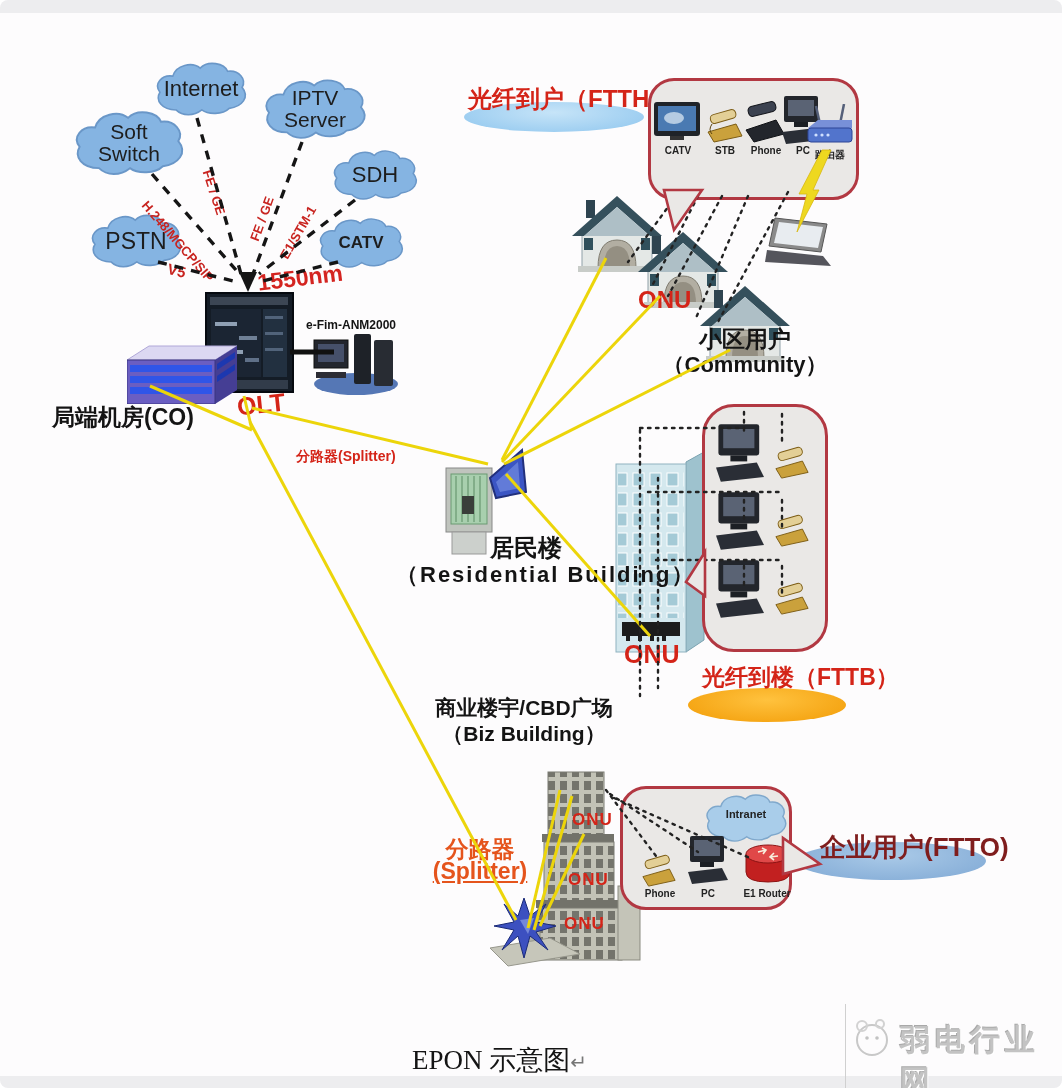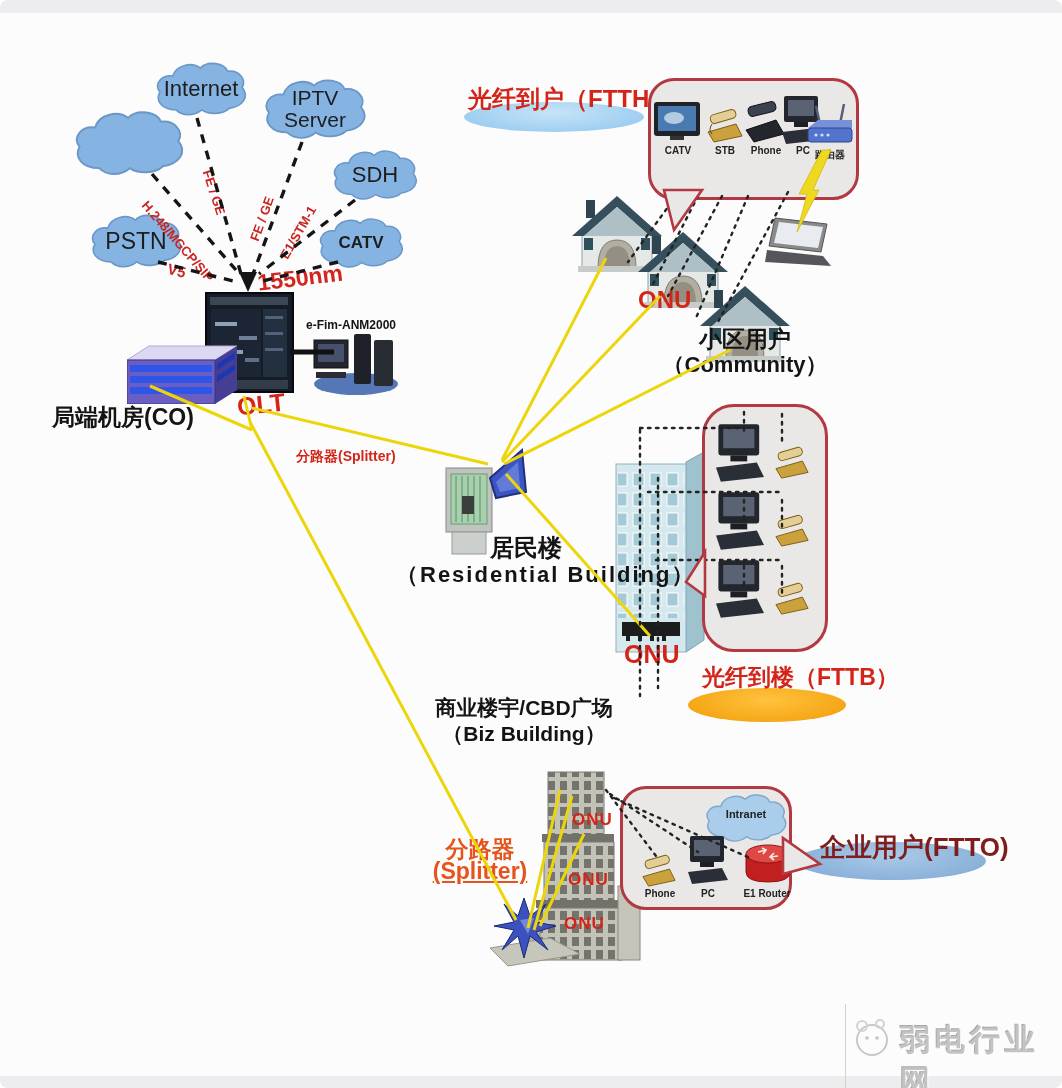--- a/index.html
+++ b/index.html
@@ -52,6 +52,7 @@
     <svg width="118" height="70" viewBox="0 0 122 72">
         <path d="M30 62 C12 62 4 50 10 40 C2 30 12 18 26 20 C30 6 50 2 60 10 C70 0 90 4 94 14 C108 12 118 24 112 34 C122 46 112 58 96 60 C88 68 70 68 62 62 C52 70 38 70 30 62 Z" fill="#85b4e2" stroke="#6a97c8" stroke-width="2"></path>
       </svg>
+    <div class="cloud-txt" style="font-size:21px;width:72px;left:23px;">Soft Switch</div>
   </div>
   <div class="cloud-wrap" style="left:325px;top:148px;width:100px;height:54px;">
     <svg width="100" height="54" viewBox="0 0 122 72">

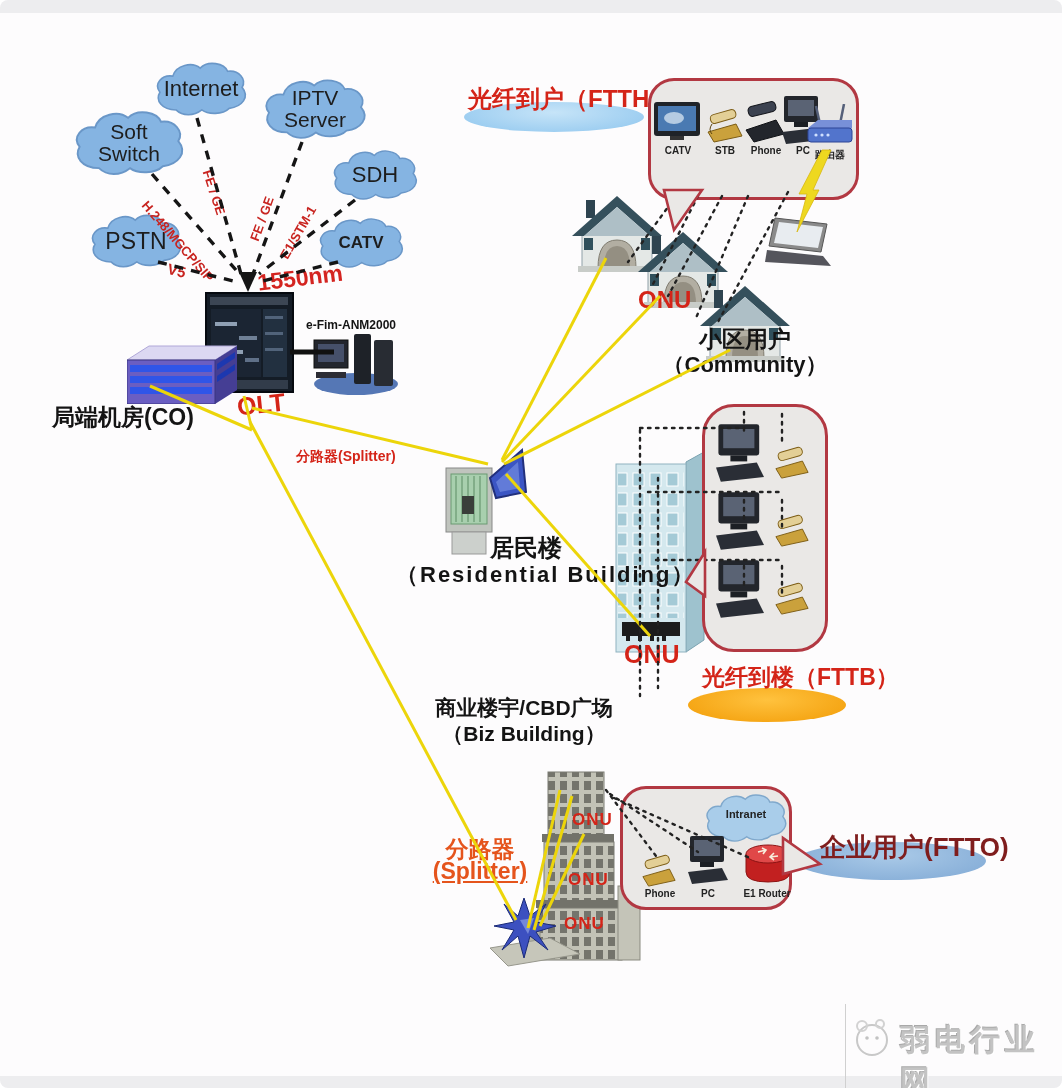--- a/index.html
+++ b/index.html
@@ -394,6 +394,9 @@
     </g>
   </svg>
 
+  <div class="lbl serif" style="left:412px;top:1042px;font-size:27px;font-weight:normal;">
+    <span>EPON 示意图</span><span style="color:#777;font-size:20px;">↵</span>
+  </div>
 
   <div class="abs" style="left:845px;top:1004px;width:1px;height:84px;background:#d0d0d0;"></div>
   <svg class="abs" style="left:850px;top:1014px;" width="44" height="48" viewBox="0 0 44 48">

